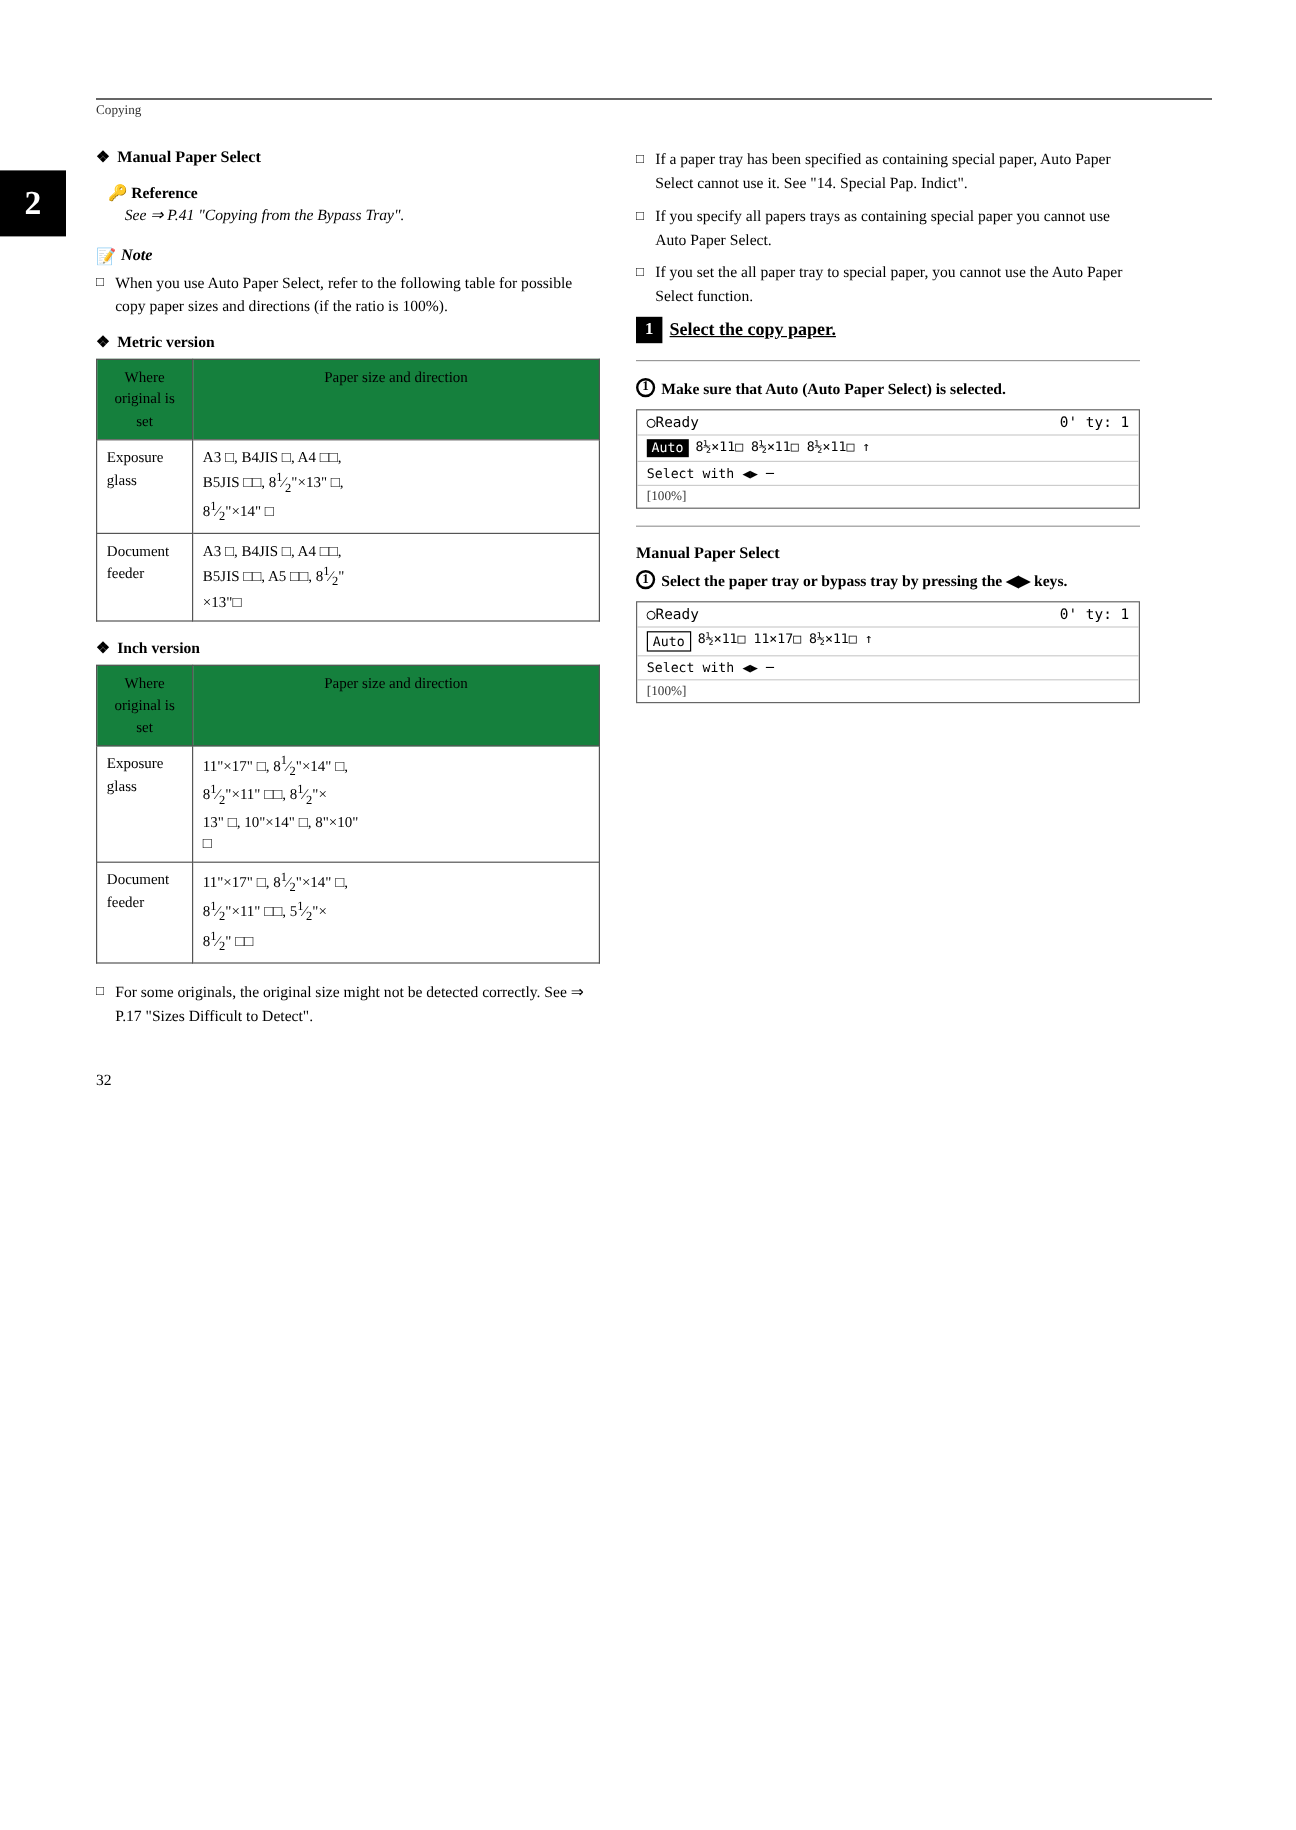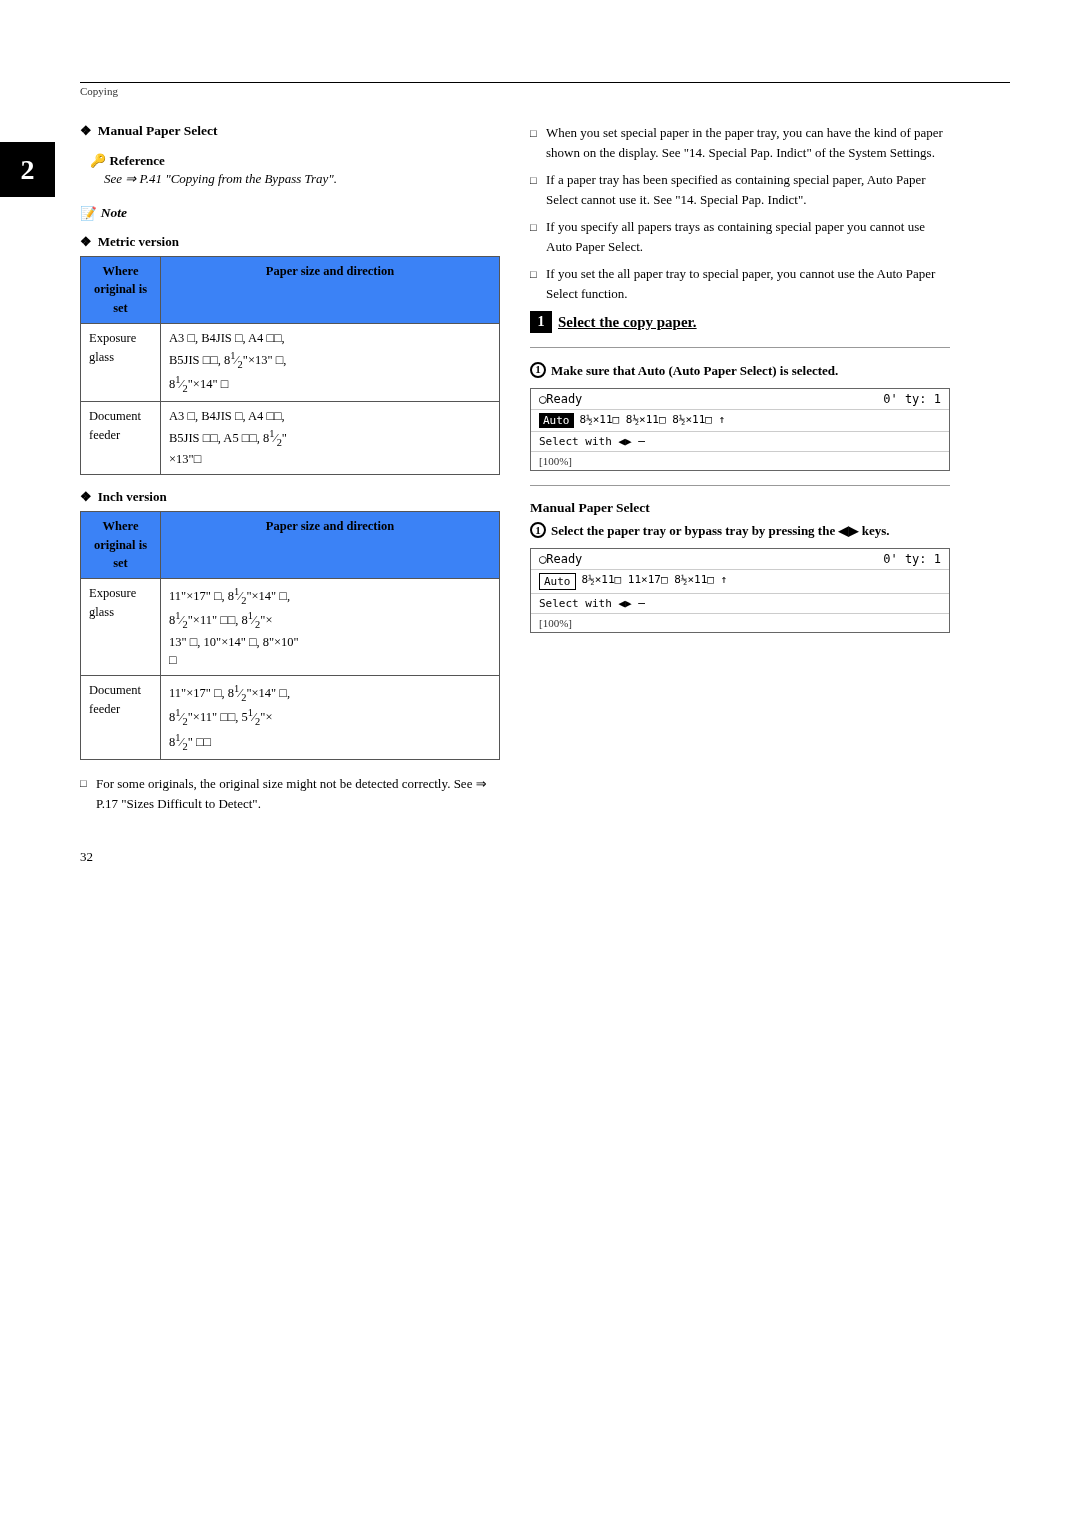--- a/index.html
+++ b/index.html
@@ -351,7 +351,6 @@
     <div class="col-right">
 
       <ul class="right-list">
-        <li>When you set special paper in the paper tray, you can have the kind of paper shown on the display. See "14. Special Pap. Indict" of the System Settings.</li>
         <li>If a paper tray has been specified as containing special paper, Auto Paper Select cannot use it. See "14. Special Pap. Indict".</li>
         <li>If you specify all papers trays as containing special paper you cannot use Auto Paper Select.</li>
         <li>If you set the all paper tray to special paper, you cannot use the Auto Paper Select function.</li>

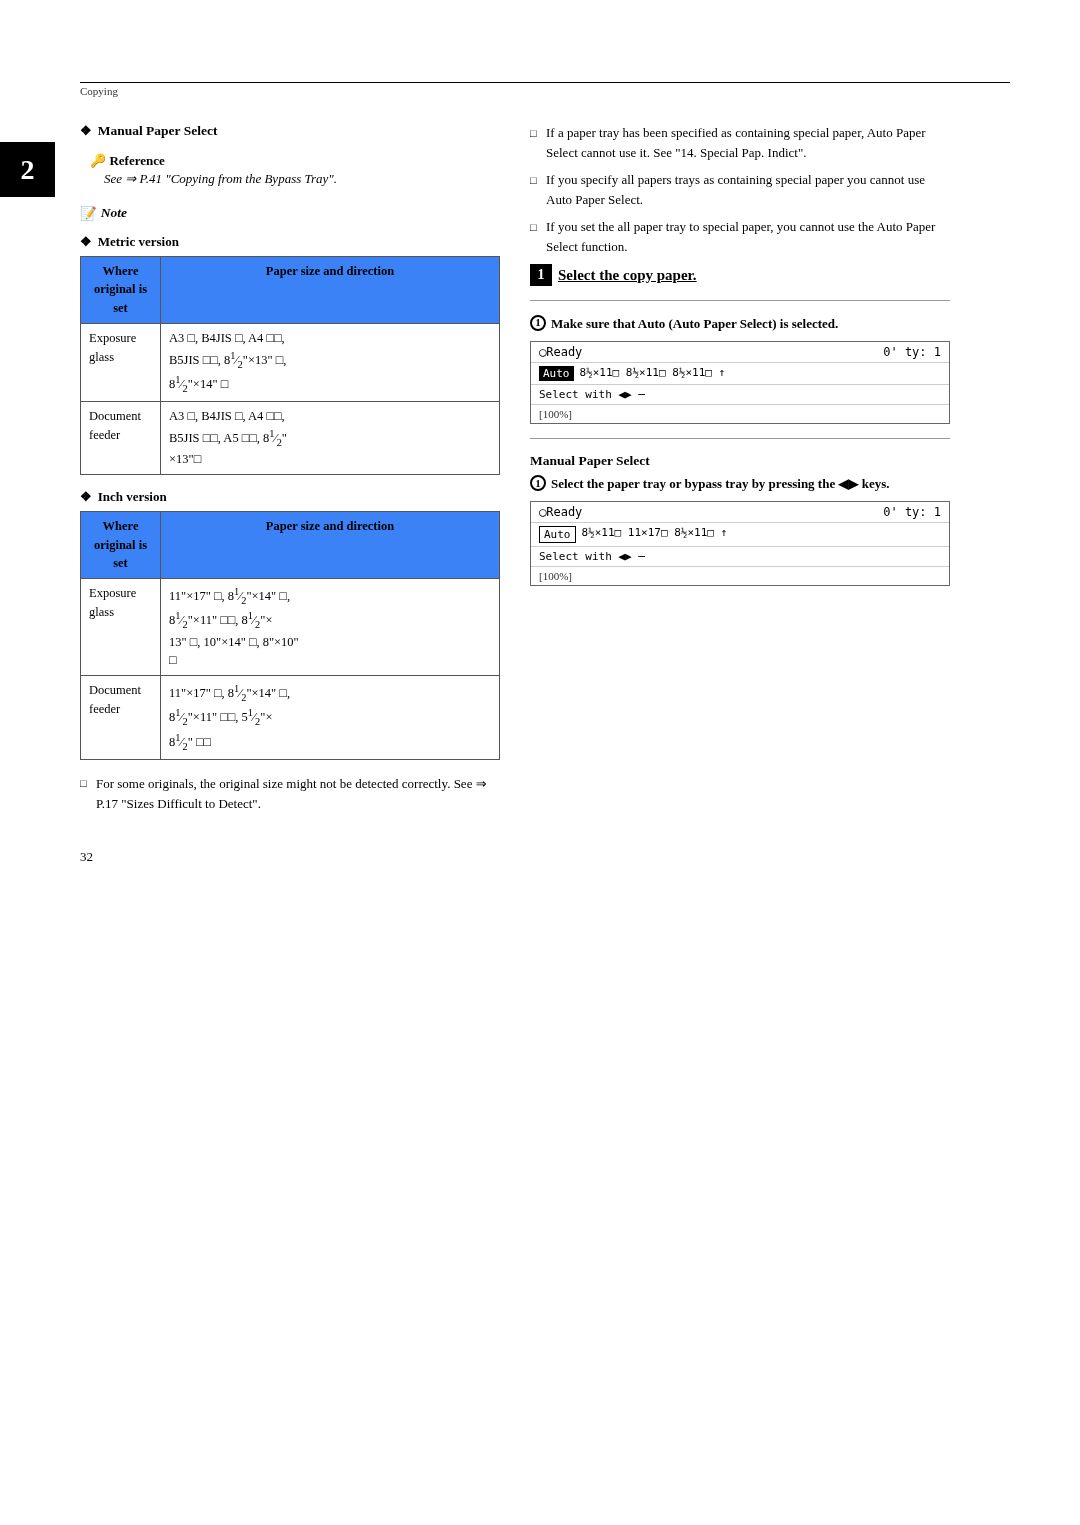--- a/index.html
+++ b/index.html
@@ -295,6 +295,9 @@
         <span class="note-icon">📝</span>
         <span>Note</span>
       </div>
+      <ul class="note-list">
+        <li>When you use Auto Paper Select, refer to the following table for possible copy paper sizes and directions (if the ratio is 100%).</li>
+      </ul>
 
       <div class="sub-section-title">
         <span class="diamond">❖</span>

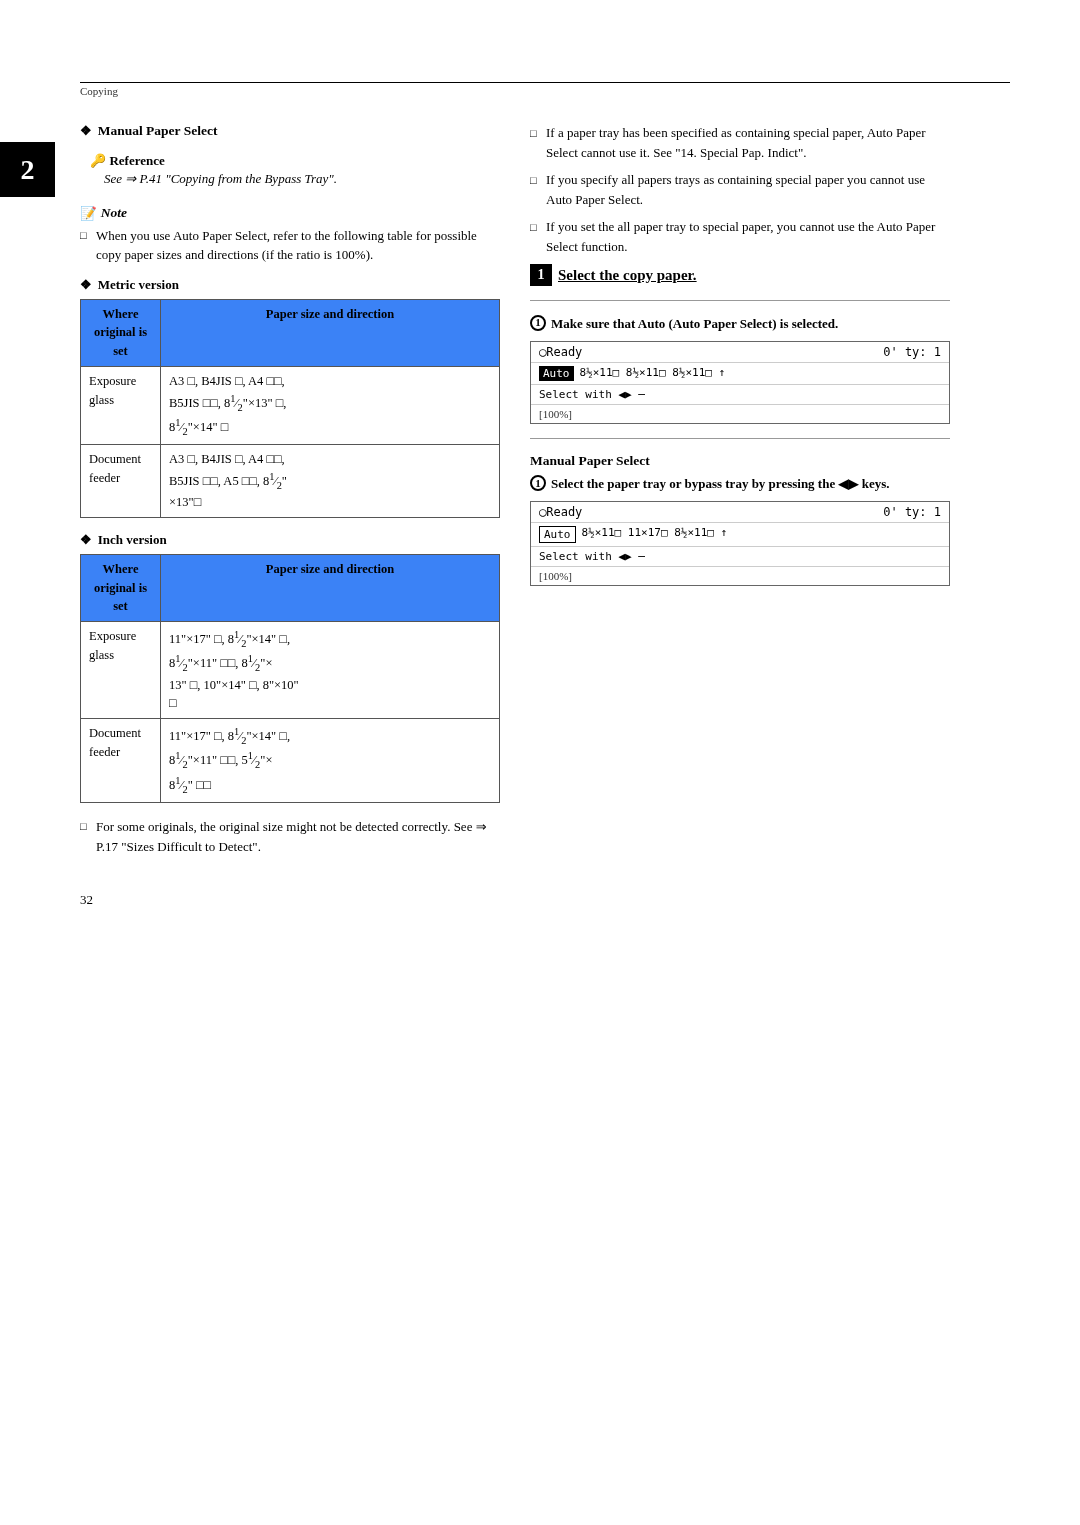--- a/index.html
+++ b/index.html
@@ -142,8 +142,8 @@
       line-height: 1.5;
     }
     table th {
-      font-weight: bold;
-      background: #3b82f6;
+      font-weight: normal;
+      background: #15803d;
     }
     .col-header-wide {
       width: 80px;

